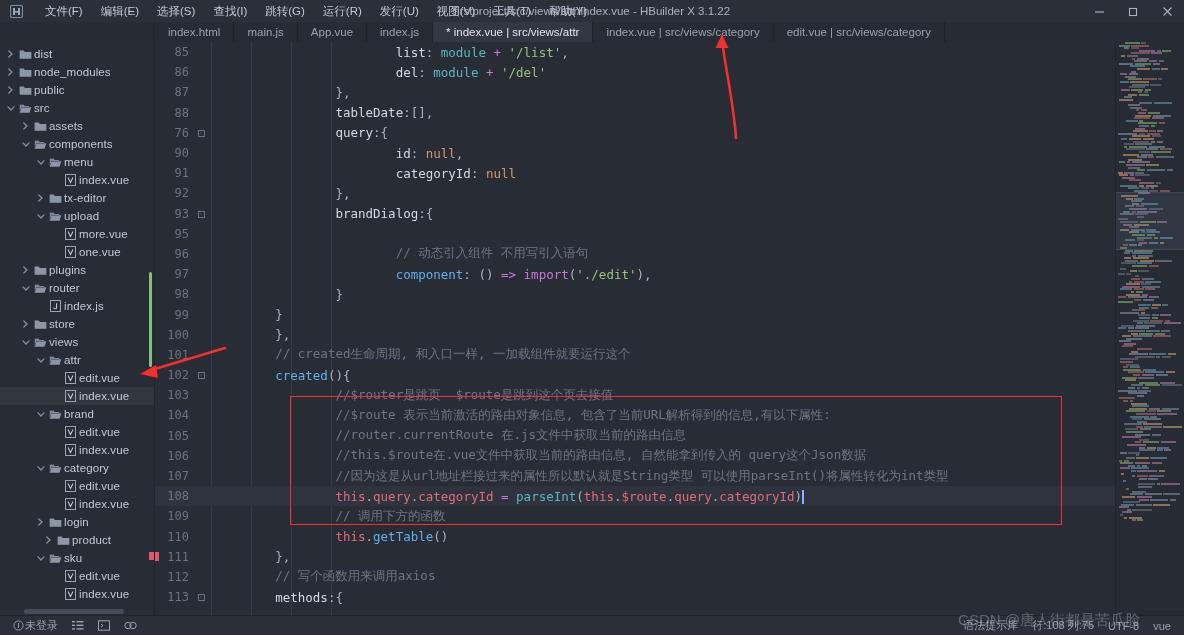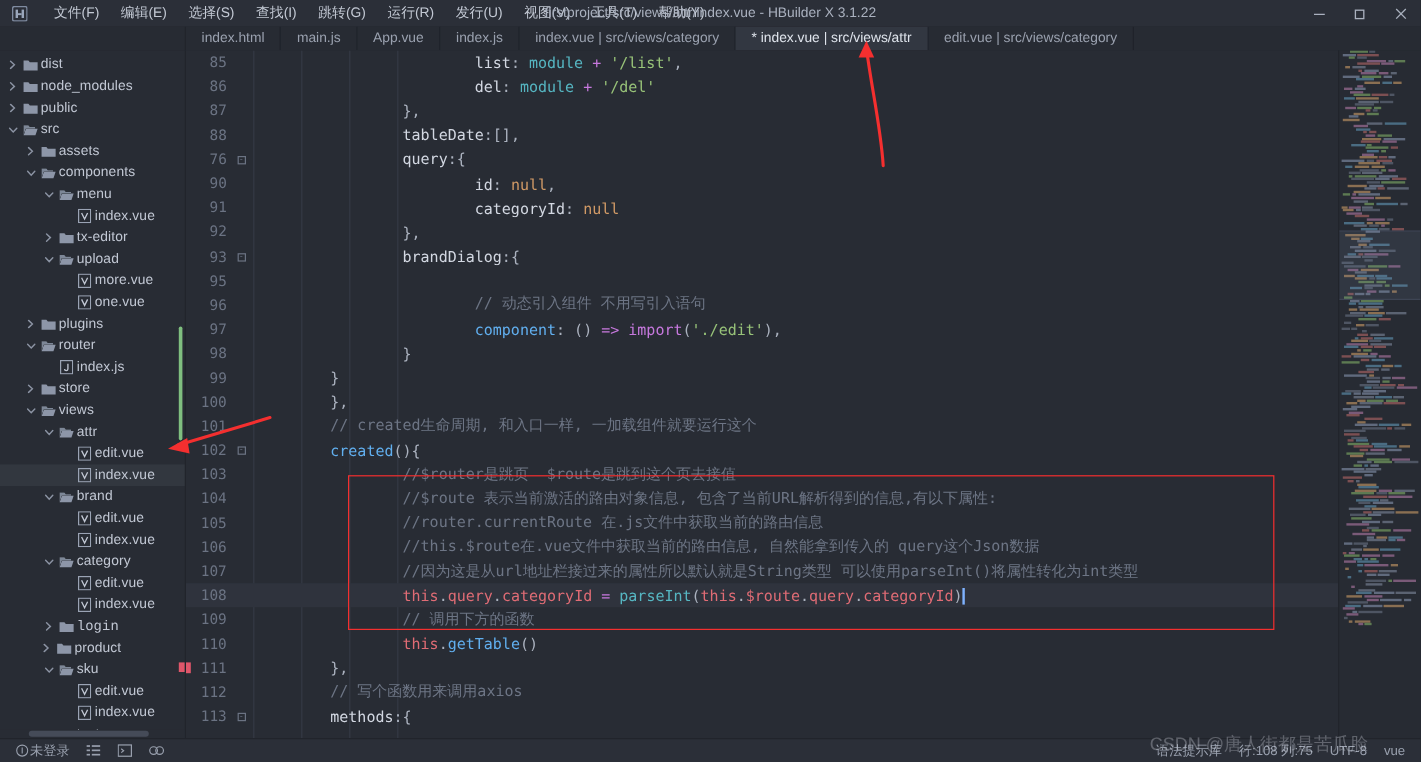--- a/index.html
+++ b/index.html
@@ -248,11 +248,11 @@
         <div class="tab">
           <span>index.js</span>
         </div>
+        <div class="tab active">
+          <span>* index.vue | src/views/attr</span>
+        </div>
         <div class="tab">
           <span>index.vue | src/views/category</span>
-        </div>
-        <div class="tab active">
-          <span>* index.vue | src/views/attr</span>
         </div>
         <div class="tab">
           <span>edit.vue | src/views/category</span>

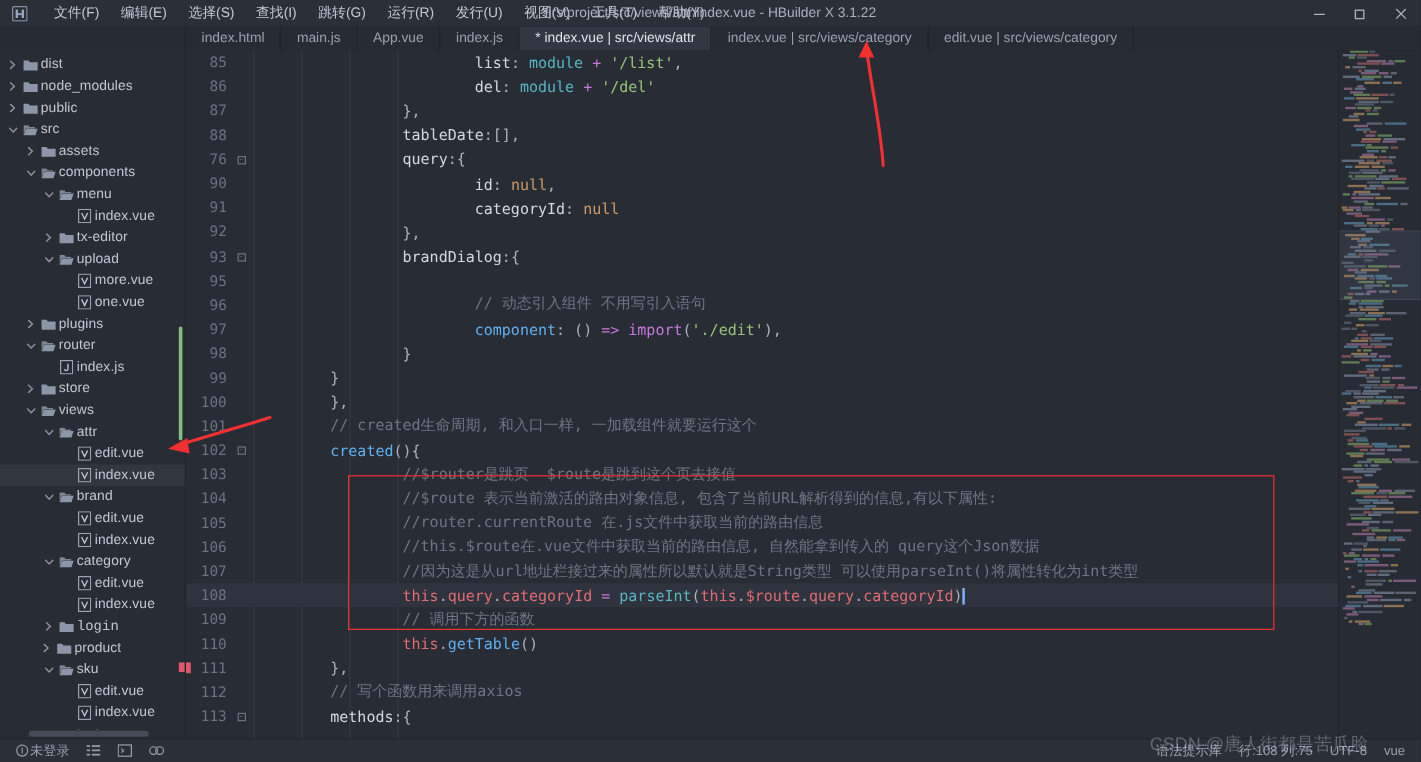--- a/index.html
+++ b/index.html
@@ -589,7 +589,7 @@
           </span>
           <span class="tlabel">index.vue</span>
         </div>
-        <div class="tree-row" style="padding-left: 34px; font-family: Liberation Mono, monospace;">
+        <div class="tree-row" style="padding-left: 34px;">
           <span class="twisty">
             <svg width="7" height="8" viewBox="0 0 7 8">
               <path d="M1.8 1 L5 4 L1.8 7" fill="none" stroke="#8b93a3" stroke-width="1.2" stroke-linecap="round"></path>

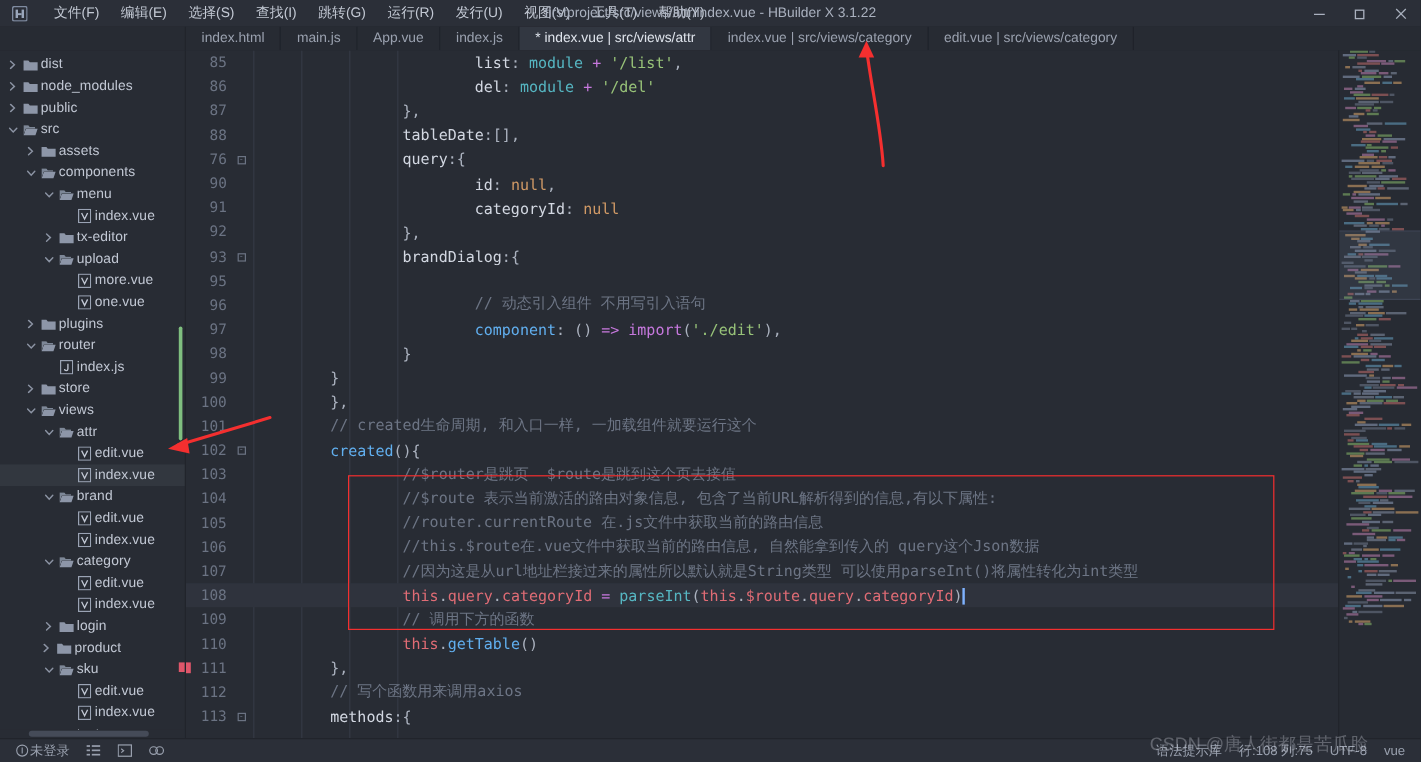--- a/index.html
+++ b/index.html
@@ -602,7 +602,7 @@
           </span>
           <span class="tlabel">login</span>
         </div>
-        <div class="tree-row" style="padding-left: 32px;">
+        <div class="tree-row" style="padding-left: 42px;">
           <span class="twisty">
             <svg width="7" height="8" viewBox="0 0 7 8">
               <path d="M1.8 1 L5 4 L1.8 7" fill="none" stroke="#8b93a3" stroke-width="1.2" stroke-linecap="round"></path>

